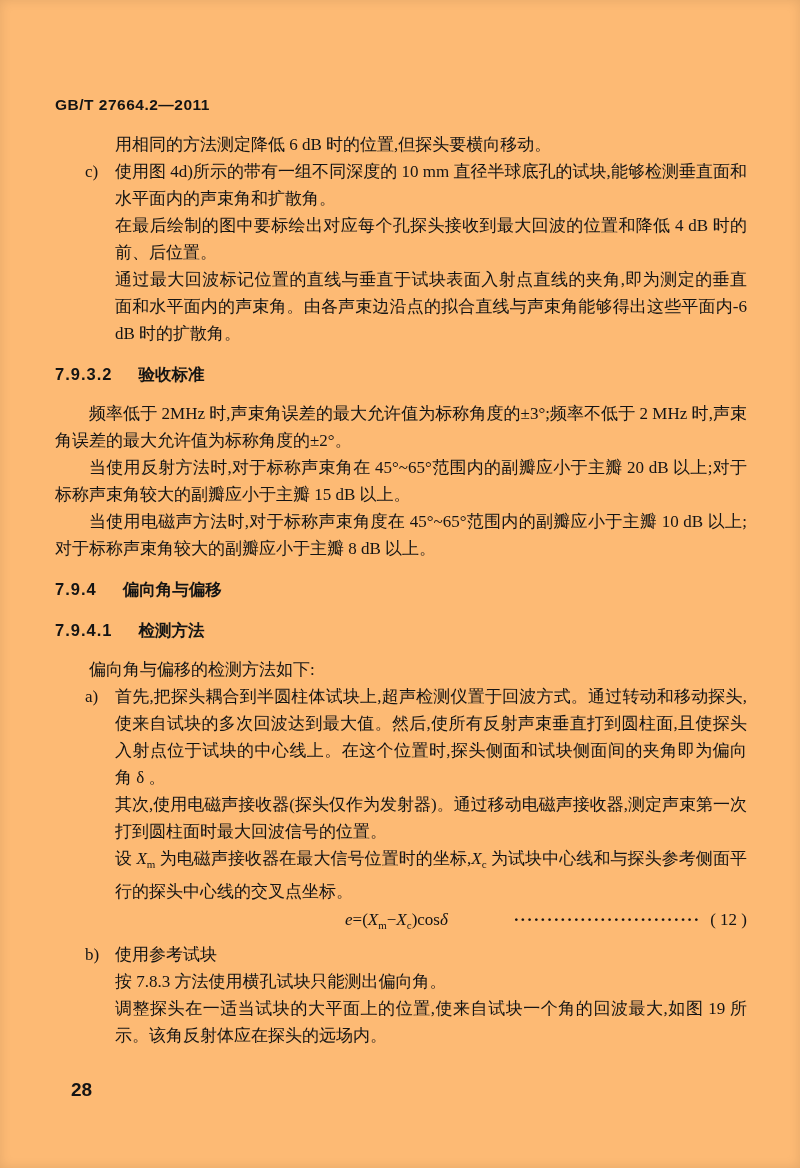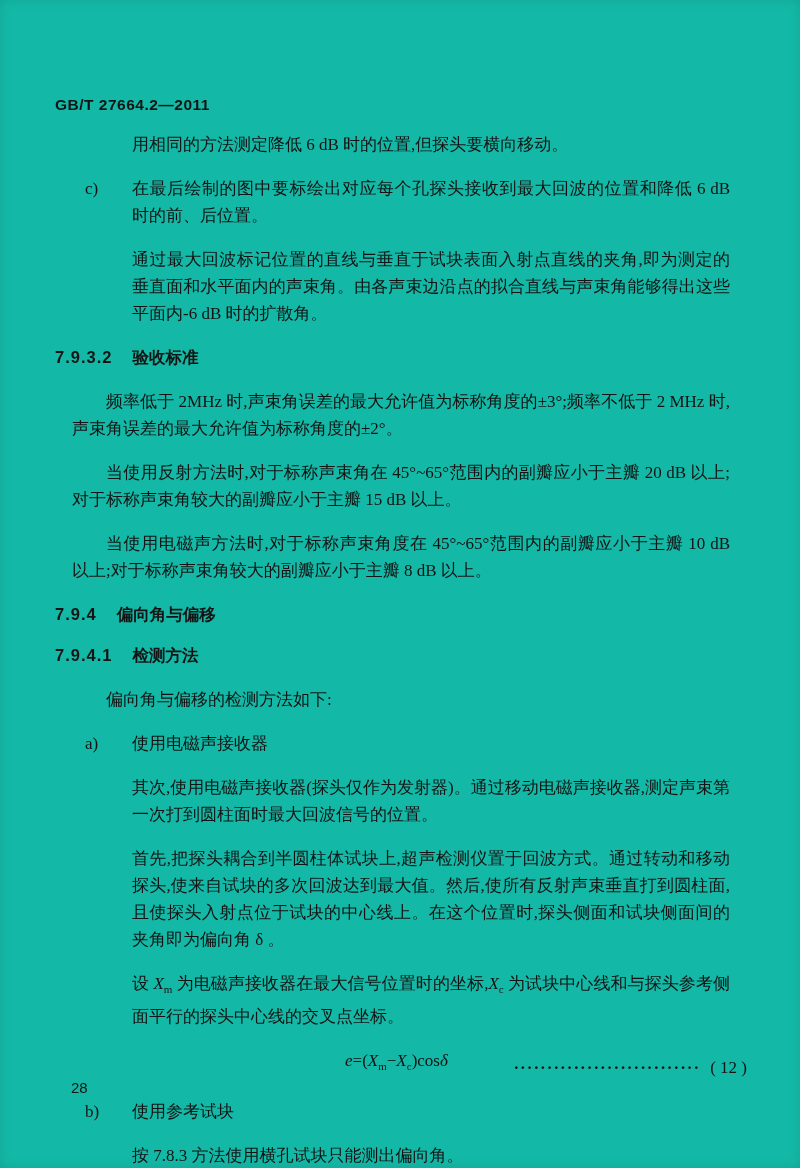--- a/index.html
+++ b/index.html
@@ -7,7 +7,7 @@
     position:relative;
     width:800px;height:1168px;
     margin:0 auto;
-    background:#14b8a6;
+    background:#fdba74;
     box-shadow:inset 0 0 12px rgba(0,0,0,0.10);
     font-family:"Liberation Serif","DejaVu Serif",serif;
     color:#141414;

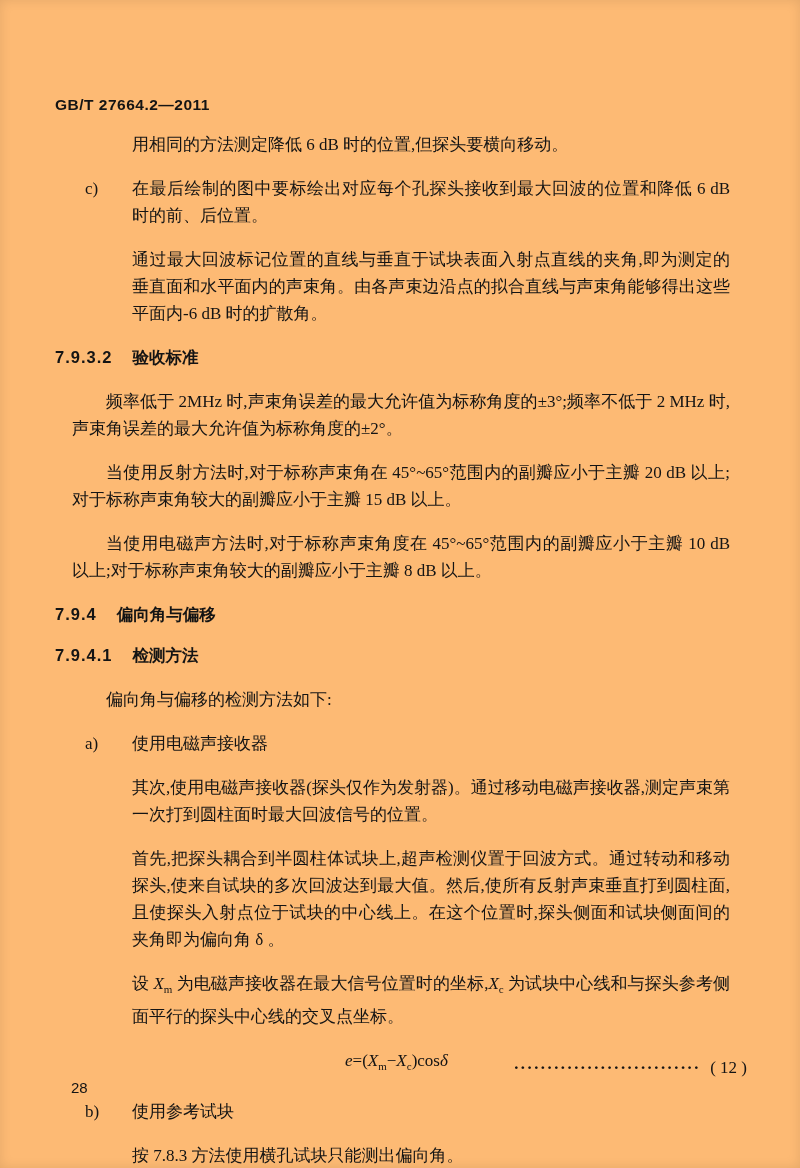--- a/index.html
+++ b/index.html
@@ -30,7 +30,7 @@
     margin:0 0 17px 0;
     text-align:left;
   }
-  p{margin:17px;}
+  p{margin:0;}
   .hang{padding-left:60px;}               
   .list-item{position:relative;padding-left:60px;}
   .list-label{position:absolute;left:30px;top:0;}

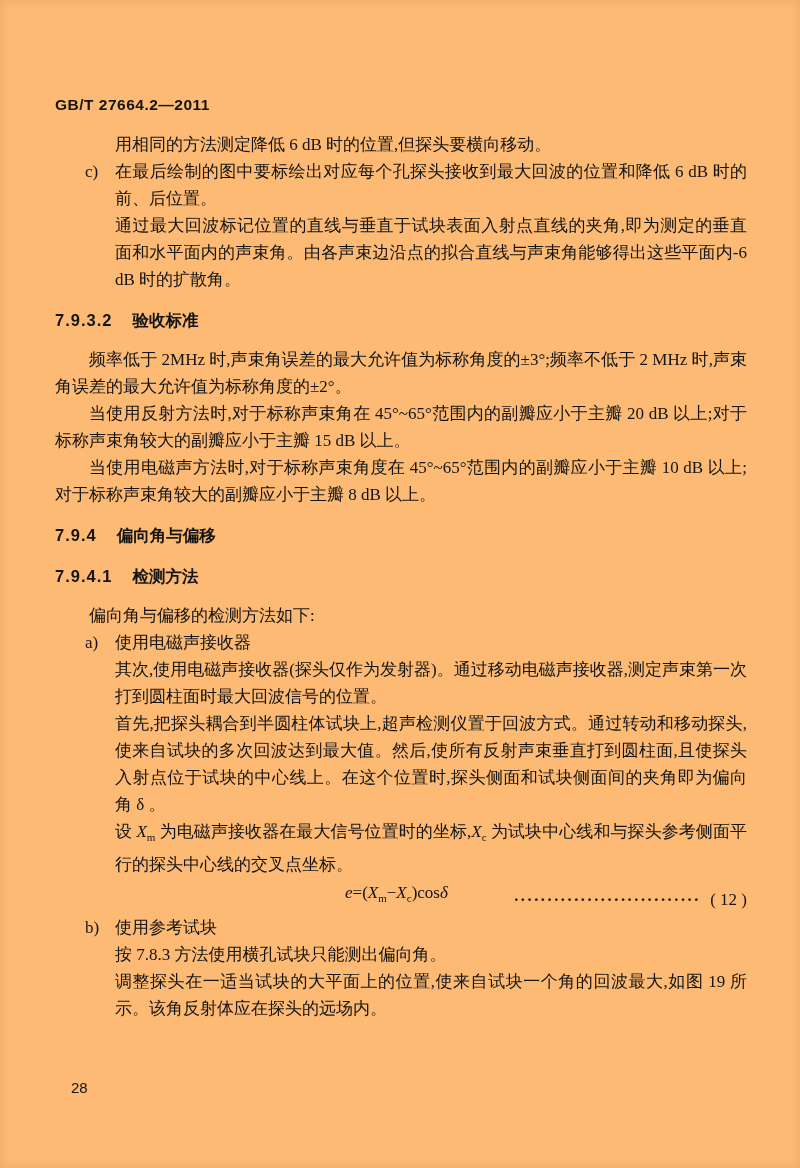--- a/index.html
+++ b/index.html
@@ -86,6 +86,7 @@
 
     <div class="list-item">
       <span class="list-label">c)</span>
+      <p>使用图 4d)所示的带有一组不同深度的 10 mm 直径半球底孔的试块,能够检测垂直面和水平面内的声束角和扩散角。</p>
       <p>在最后绘制的图中要标绘出对应每个孔探头接收到最大回波的位置和降低 6 dB 时的前、后位置。</p>
       <p>通过最大回波标记位置的直线与垂直于试块表面入射点直线的夹角,即为测定的垂直面和水平面内的声束角。由各声束边沿点的拟合直线与声束角能够得出这些平面内-6 dB 时的扩散角。</p>
     </div>

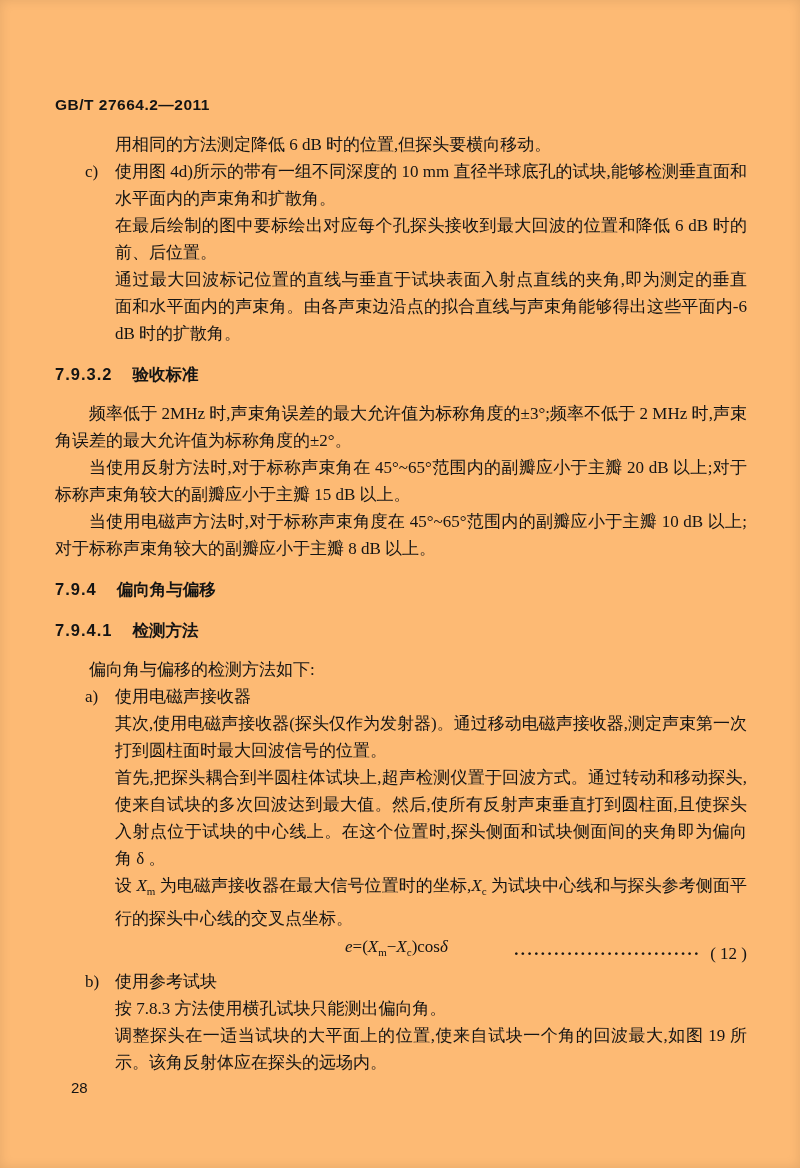--- a/index.html
+++ b/index.html
@@ -87,7 +87,7 @@
     <div class="list-item">
       <span class="list-label">c)</span>
       <p>使用图 4d)所示的带有一组不同深度的 10 mm 直径半球底孔的试块,能够检测垂直面和水平面内的声束角和扩散角。</p>
-      <p>在最后绘制的图中要标绘出对应每个孔探头接收到最大回波的位置和降低 6 dB 时的前、后位置。</p>
+      <p>在最后绘制的图中要标绘出对应每个孔探头接收到最大回波的位置和降低 4 dB 时的前、后位置。</p>
       <p>通过最大回波标记位置的直线与垂直于试块表面入射点直线的夹角,即为测定的垂直面和水平面内的声束角。由各声束边沿点的拟合直线与声束角能够得出这些平面内-6 dB 时的扩散角。</p>
     </div>
 

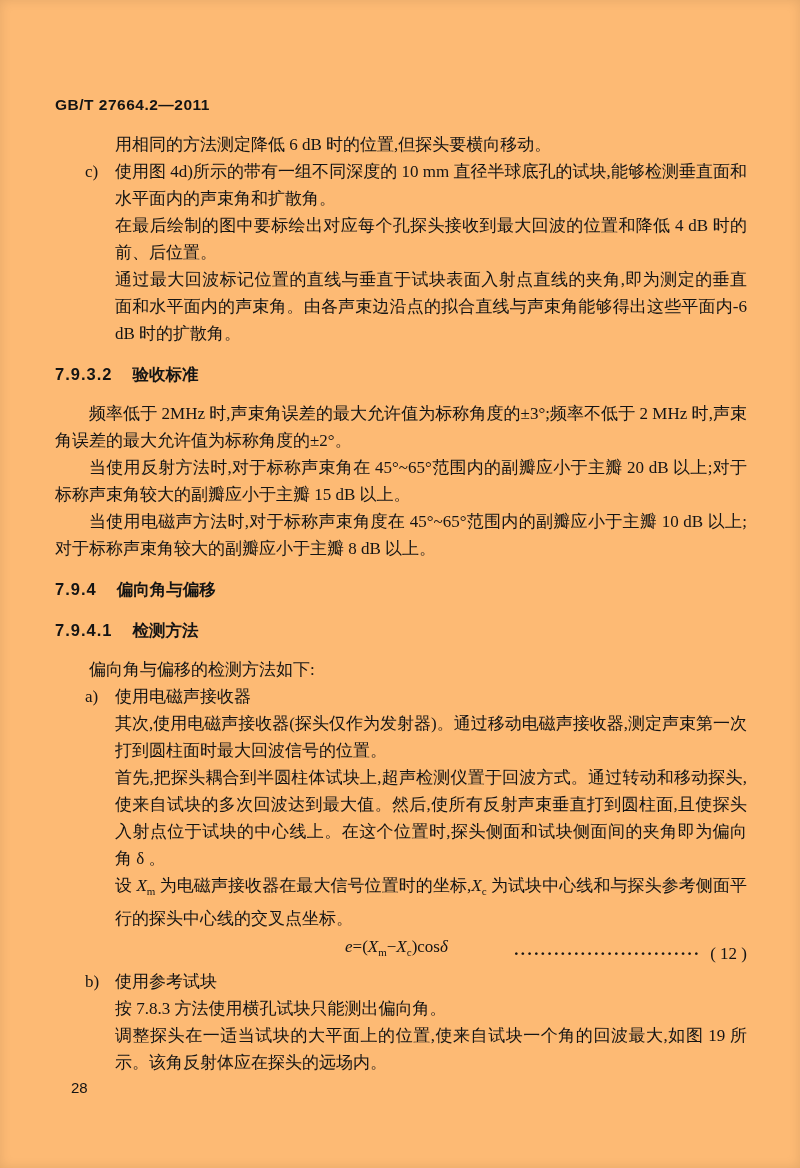--- a/index.html
+++ b/index.html
@@ -41,7 +41,7 @@
     margin:14px 0 12px 0;
     text-align:left;
   }
-  .heading .h-num{margin-right:20px;letter-spacing:1px;text-align:right;}
+  .heading .h-num{margin-right:26px;letter-spacing:1px;text-align:right;}
   .indent2{text-indent:34px;}
   .var{font-style:italic;font-family:"Liberation Serif",serif;}
   sub.vsub{font-size:11px;font-style:normal;}

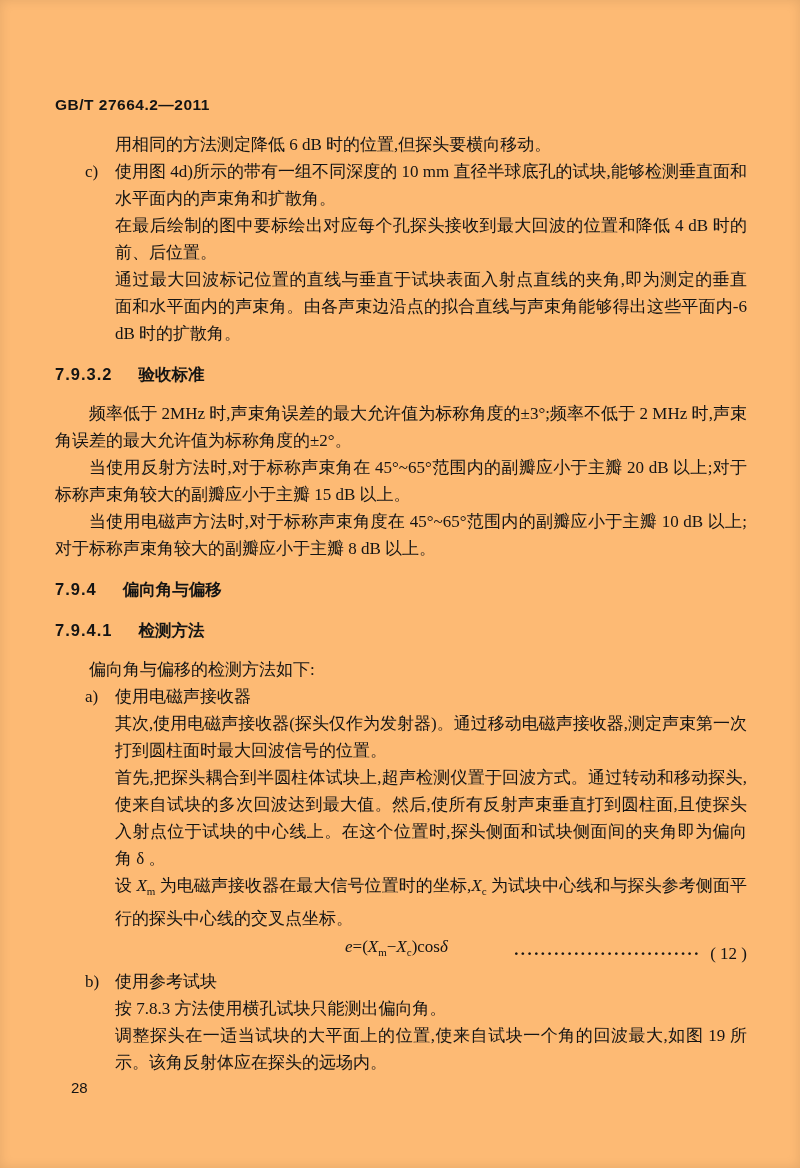--- a/index.html
+++ b/index.html
@@ -105,7 +105,6 @@
 
     <div class="list-item">
       <span class="list-label">a)</span>
-      <p>使用电磁声接收器</p>
       <p>其次,使用电磁声接收器(探头仅作为发射器)。通过移动电磁声接收器,测定声束第一次打到圆柱面时最大回波信号的位置。</p>
       <p>首先,把探头耦合到半圆柱体试块上,超声检测仪置于回波方式。通过转动和移动探头,使来自试块的多次回波达到最大值。然后,使所有反射声束垂直打到圆柱面,且使探头入射点位于试块的中心线上。在这个位置时,探头侧面和试块侧面间的夹角即为偏向角 δ 。</p>
       <p><span>设 </span><span class="var">X</span><sub class="vsub">m</sub><span> 为电磁声接收器在最大信号位置时的坐标,</span><span class="var">X</span><sub class="vsub">c</sub><span> 为试块中心线和与探头参考侧面平行的探头中心线的交叉点坐标。</span></p>

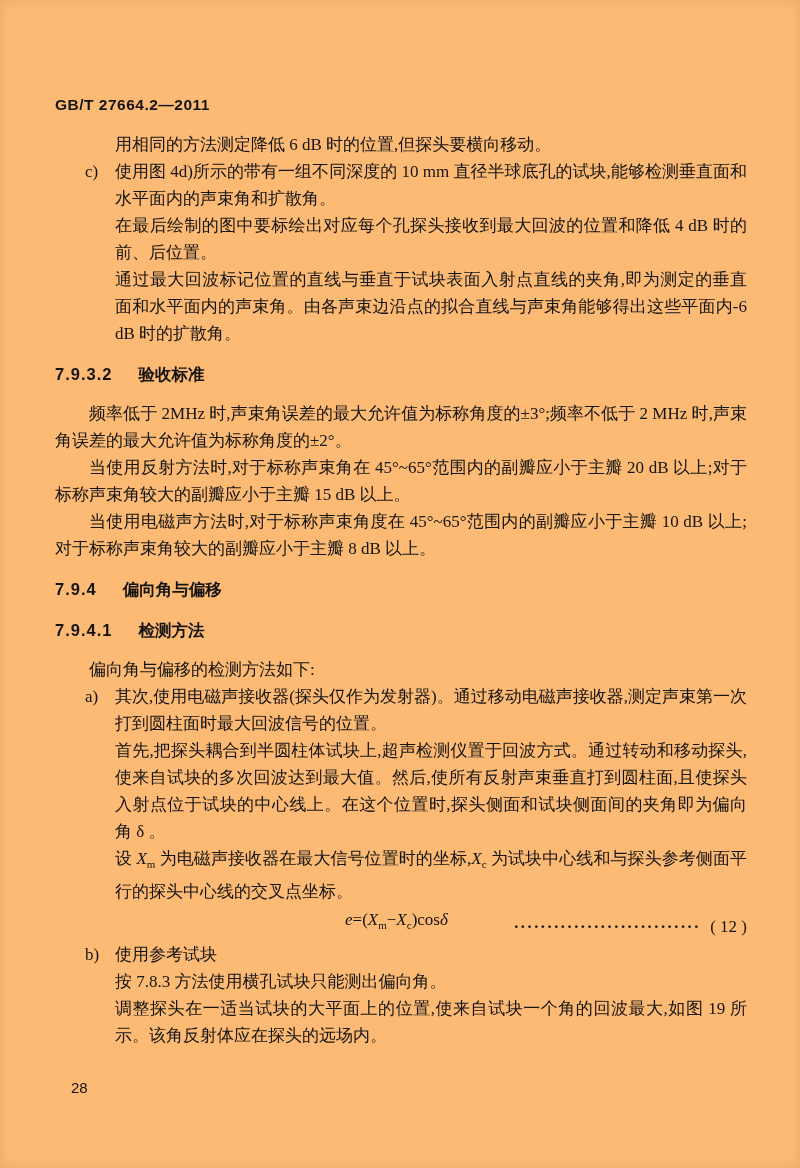--- a/index.html
+++ b/index.html
@@ -105,8 +105,8 @@
 
     <div class="list-item">
       <span class="list-label">a)</span>
+      <p>首先,把探头耦合到半圆柱体试块上,超声检测仪置于回波方式。通过转动和移动探头,使来自试块的多次回波达到最大值。然后,使所有反射声束垂直打到圆柱面,且使探头入射点位于试块的中心线上。在这个位置时,探头侧面和试块侧面间的夹角即为偏向角 δ 。</p>
       <p>其次,使用电磁声接收器(探头仅作为发射器)。通过移动电磁声接收器,测定声束第一次打到圆柱面时最大回波信号的位置。</p>
-      <p>首先,把探头耦合到半圆柱体试块上,超声检测仪置于回波方式。通过转动和移动探头,使来自试块的多次回波达到最大值。然后,使所有反射声束垂直打到圆柱面,且使探头入射点位于试块的中心线上。在这个位置时,探头侧面和试块侧面间的夹角即为偏向角 δ 。</p>
       <p><span>设 </span><span class="var">X</span><sub class="vsub">m</sub><span> 为电磁声接收器在最大信号位置时的坐标,</span><span class="var">X</span><sub class="vsub">c</sub><span> 为试块中心线和与探头参考侧面平行的探头中心线的交叉点坐标。</span></p>
     </div>
 

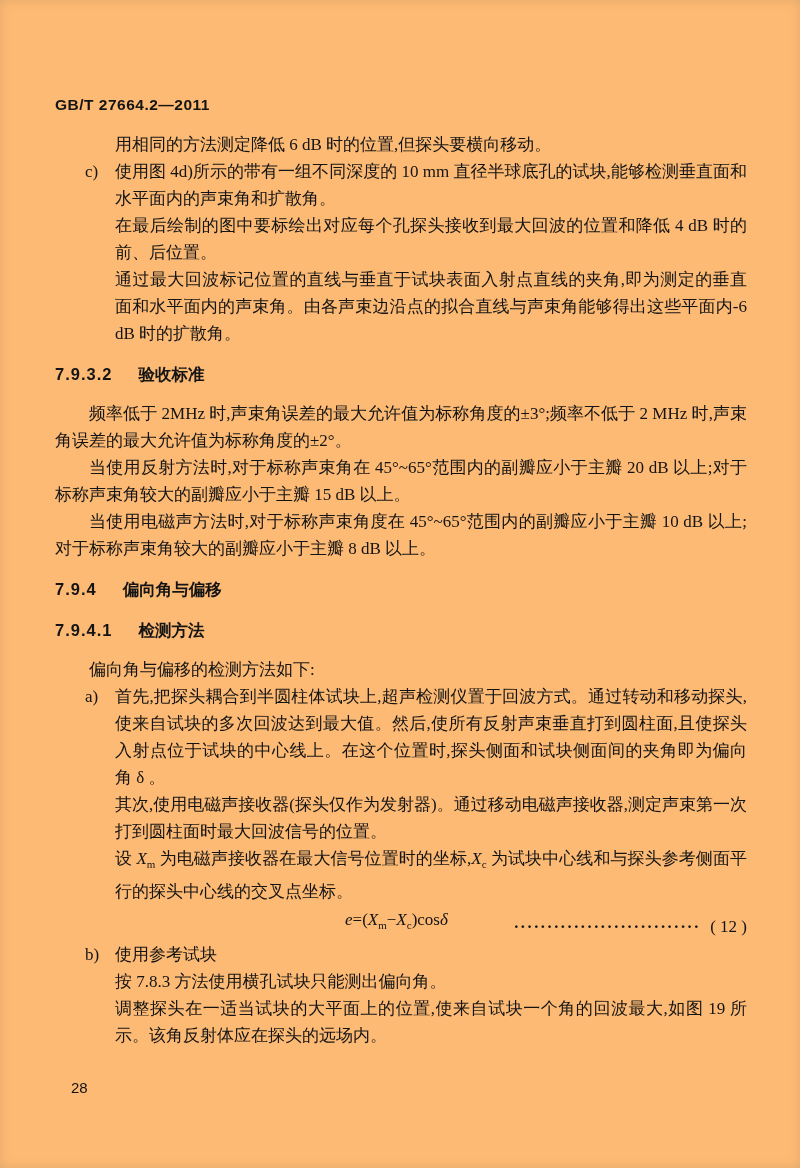--- a/index.html
+++ b/index.html
@@ -47,7 +47,7 @@
   sub.vsub{font-size:11px;font-style:normal;}
   .formula-row{
     display:flex;
-    align-items:flex-end;
+    align-items:flex-start;
     padding-left:60px;
     margin:1px 0;
   }

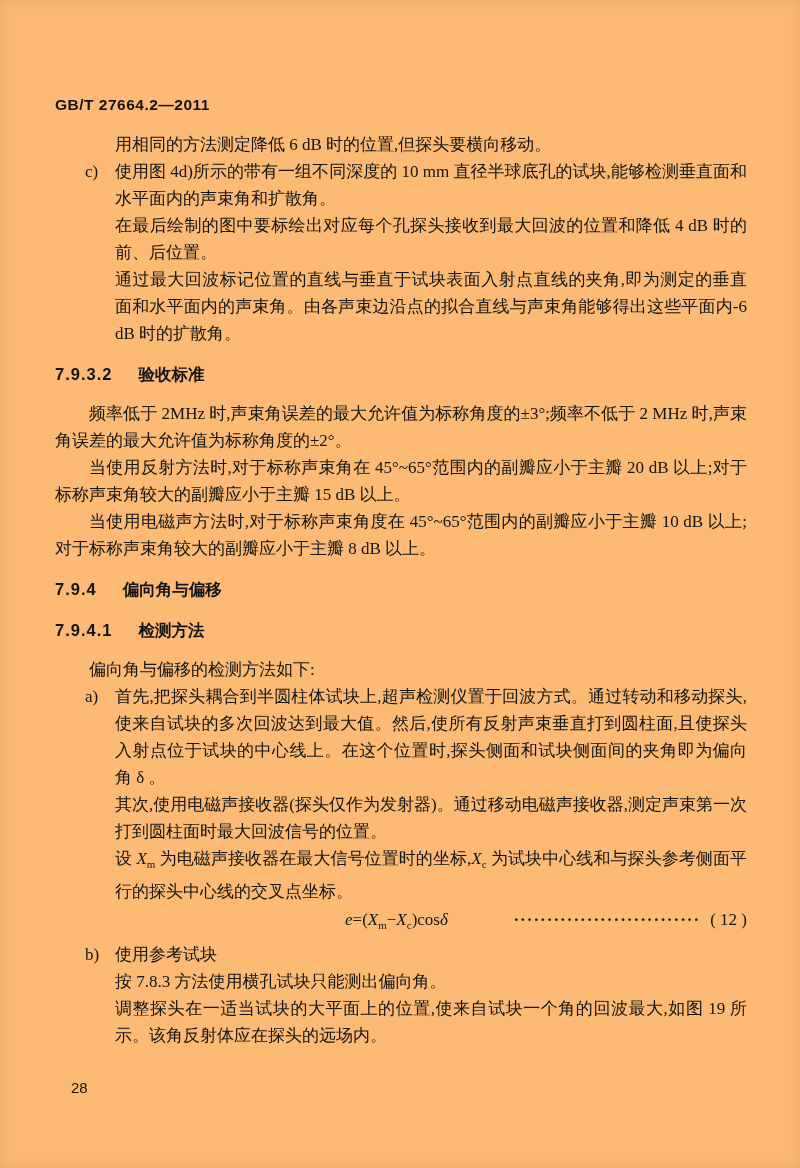--- a/index.html
+++ b/index.html
@@ -70,8 +70,8 @@
     position:absolute;
     left:71px;top:1079px;
     font-family:"Liberation Sans","DejaVu Sans",sans-serif;
-    font-weight:normal;
-    font-size:15px;
+    font-weight:bold;
+    font-size:19px;
   }
 </style>
 </head>

